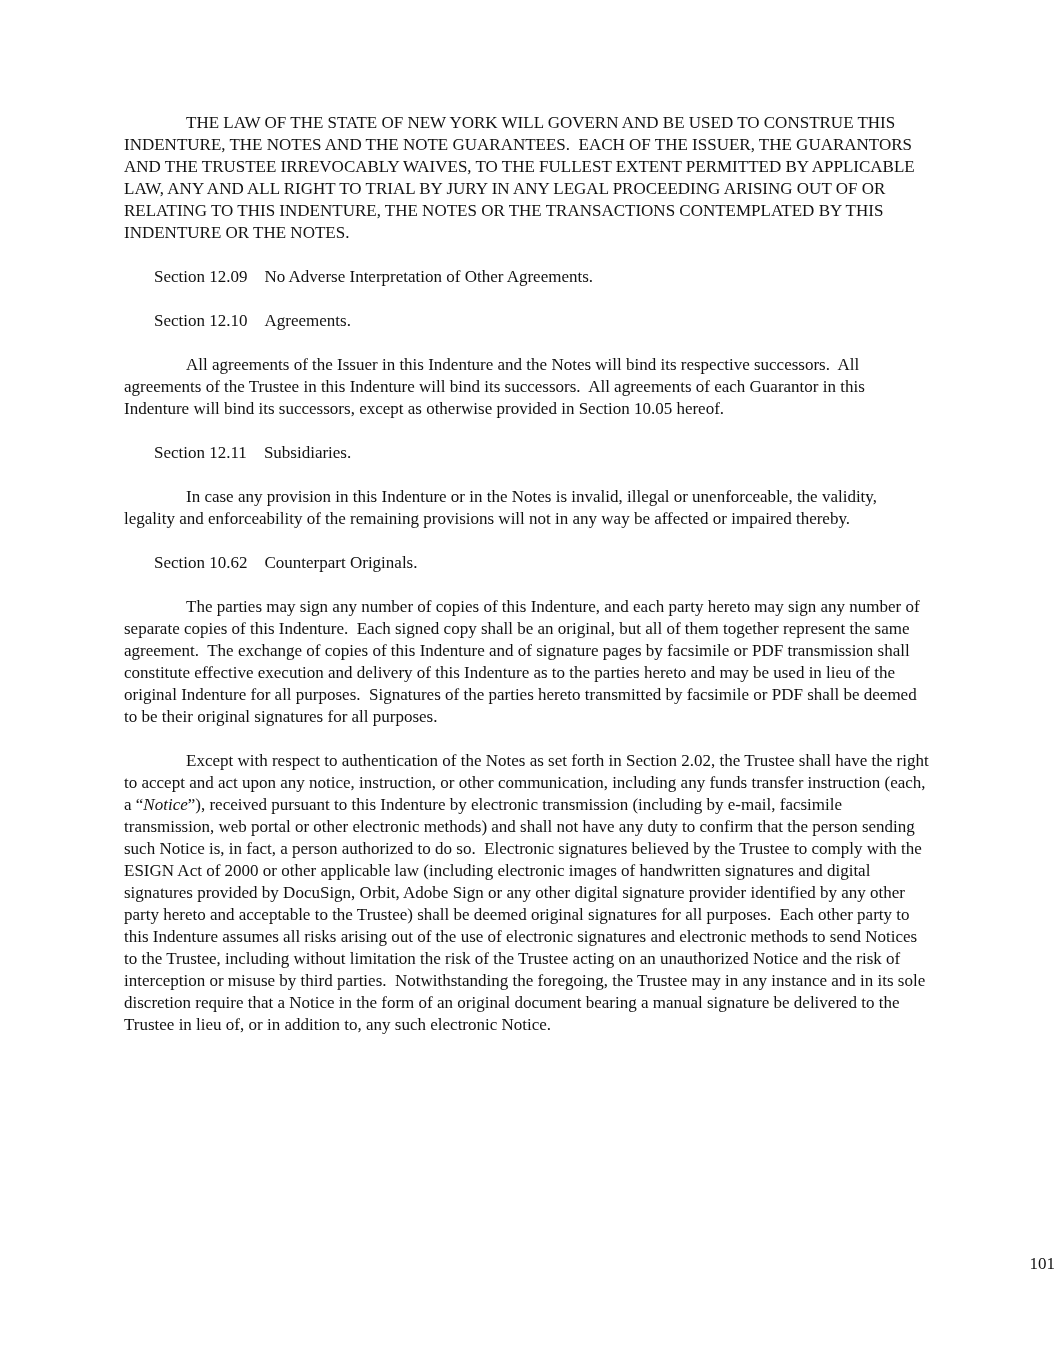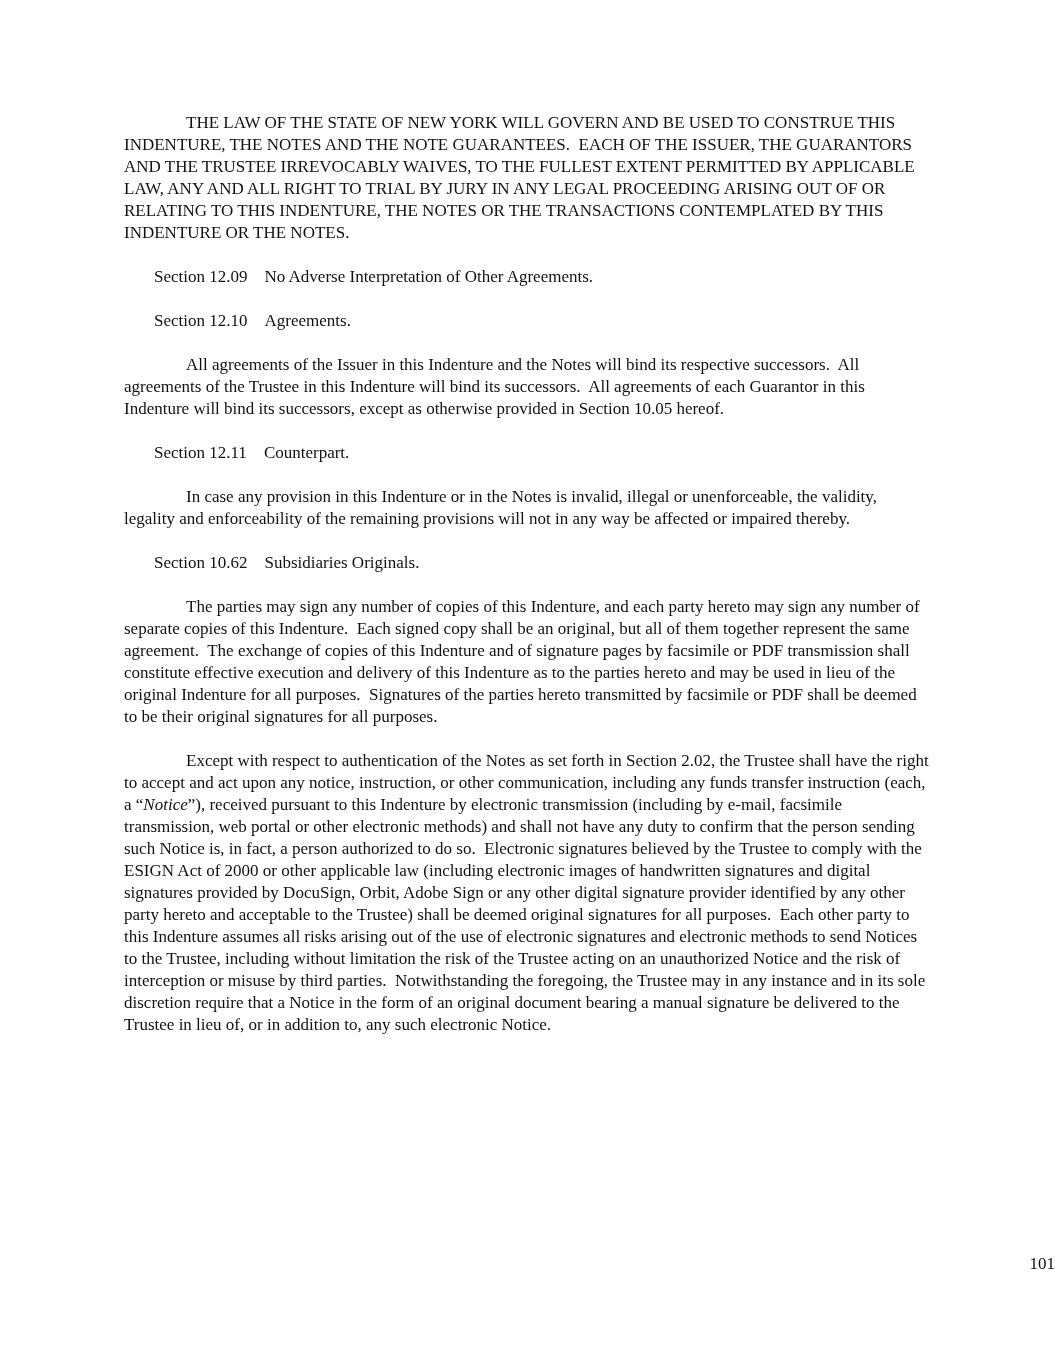--- a/index.html
+++ b/index.html
@@ -64,7 +64,7 @@
 
   <p class="para">All agreements of the Issuer in this Indenture and the Notes will bind its respective successors.  All agreements of the Trustee in this Indenture will bind its successors.  All agreements of each Guarantor in this Indenture will bind its successors, except as otherwise provided in Section 10.05 hereof.</p>
 
-  <p class="heading"><span>Section 12.11</span><span class="heading-title">Counterpart.</span></p>
+  <p class="heading"><span>Section 12.11</span><span class="heading-title">Subsidiaries.</span></p>
 
   <p class="para">In case any provision in this Indenture or in the Notes is invalid, illegal or unenforceable, the validity, legality and enforceability of the remaining provisions will not in any way be affected or impaired thereby.</p>
 

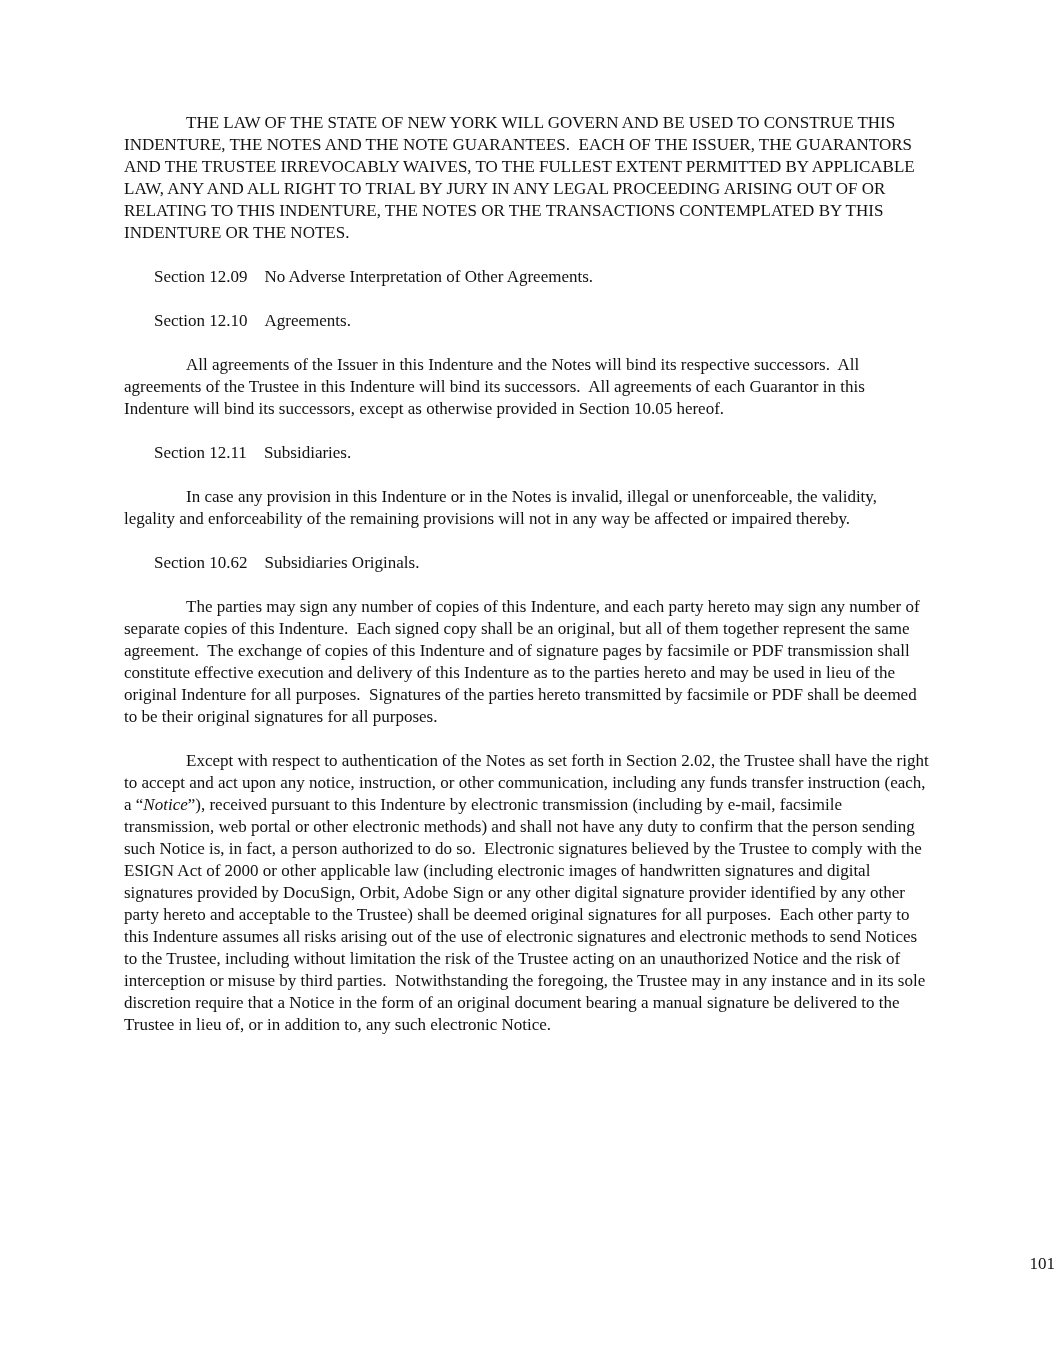--- a/index.html
+++ b/index.html
@@ -68,7 +68,7 @@
 
   <p class="para">In case any provision in this Indenture or in the Notes is invalid, illegal or unenforceable, the validity, legality and enforceability of the remaining provisions will not in any way be affected or impaired thereby.</p>
 
-  <p class="heading"><span>Section 10.62</span><span class="heading-title">Subsidiaries Originals.</span></p>
+  <p class="heading"><span>Section 10.62</span><span class="heading-title">Counterpart Originals.</span></p>
 
   <p class="para">The parties may sign any number of copies of this Indenture, and each party hereto may sign any number of separate copies of this Indenture.  Each signed copy shall be an original, but all of them together represent the same agreement.  The exchange of copies of this Indenture and of signature pages by facsimile or PDF transmission shall constitute effective execution and delivery of this Indenture as to the parties hereto and may be used in lieu of the original Indenture for all purposes.  Signatures of the parties hereto transmitted by facsimile or PDF shall be deemed to be their original signatures for all purposes.</p>
 

